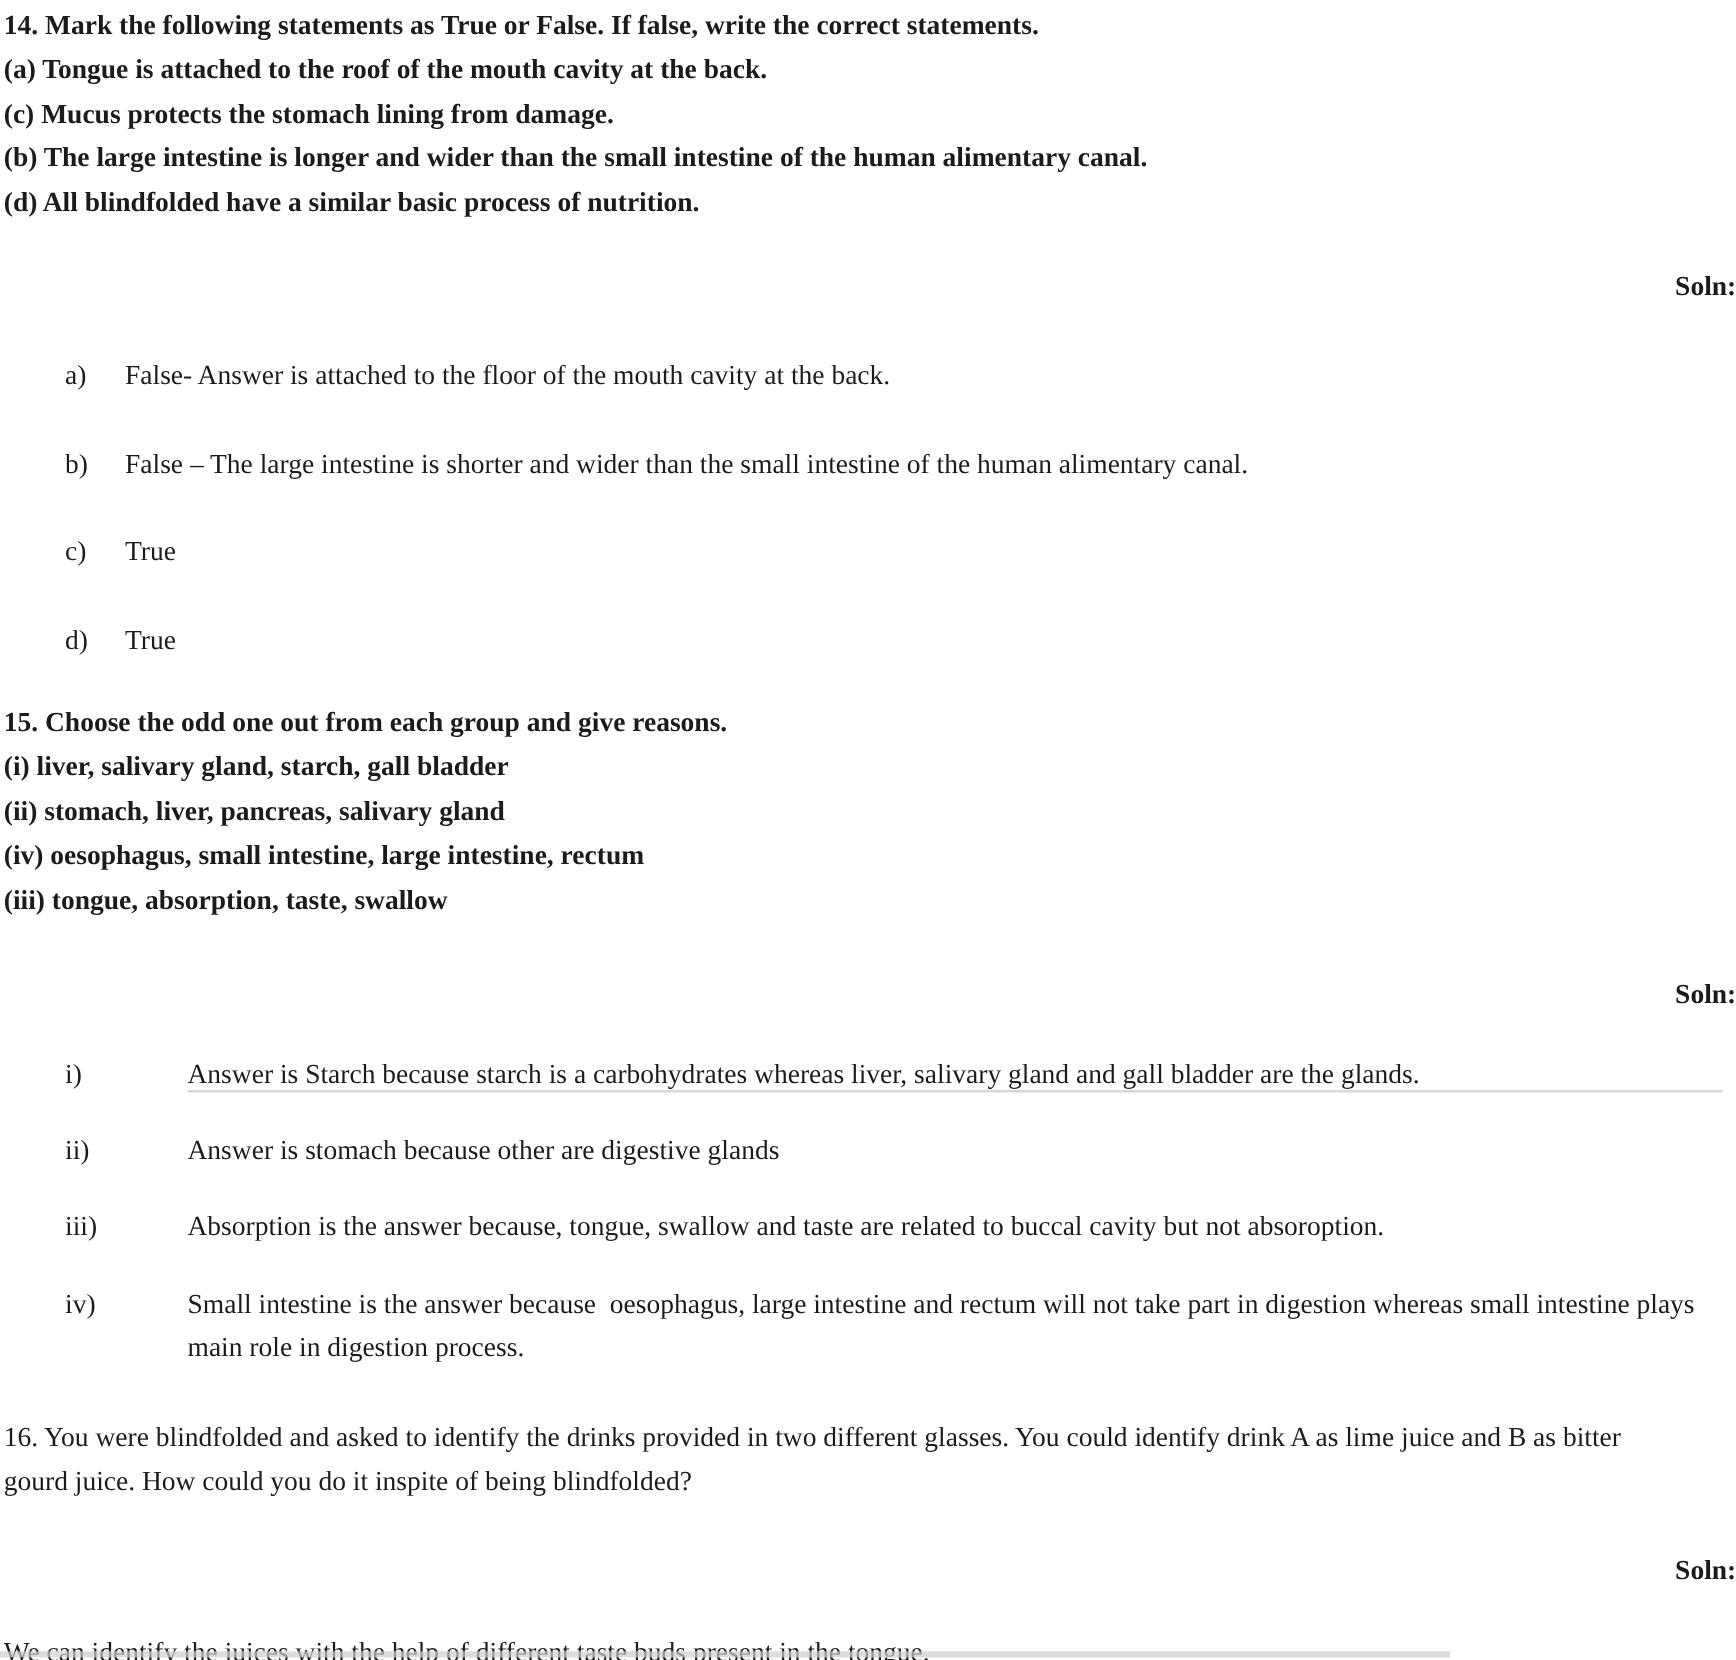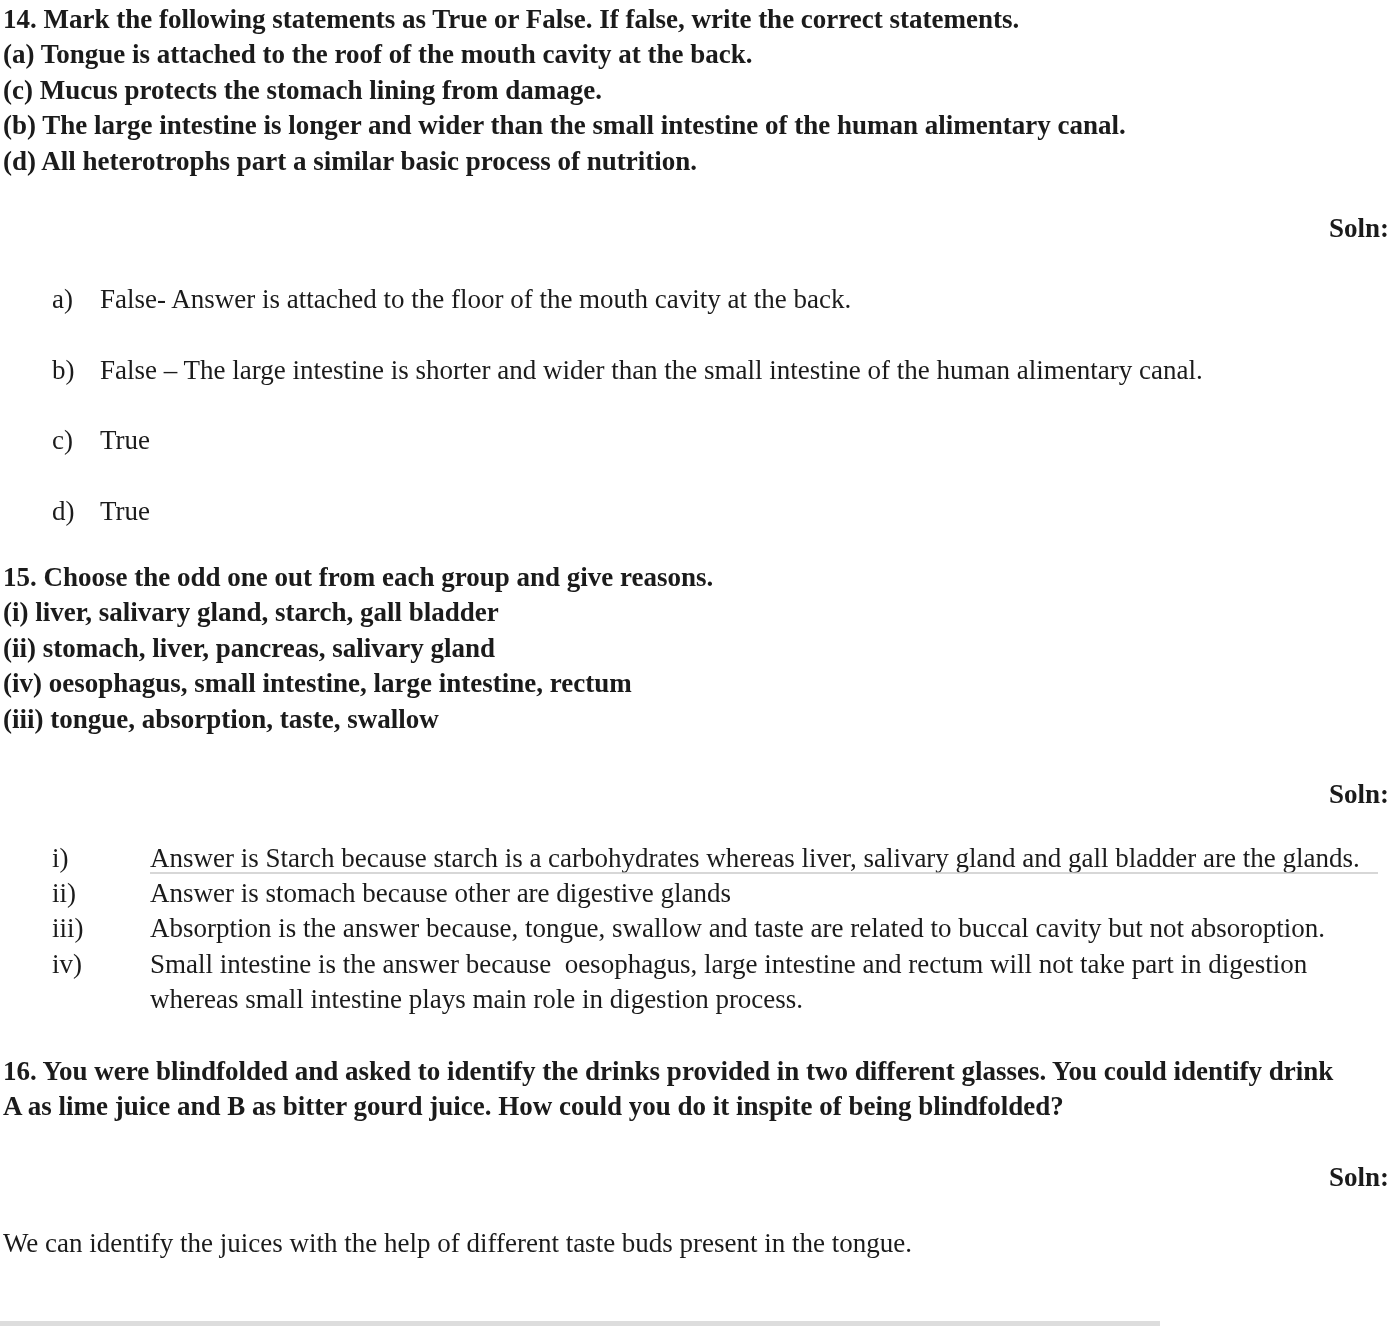--- a/index.html
+++ b/index.html
@@ -13,7 +13,7 @@
     background: #ffffff;
     color: #1b1b1b;
     font-family: "Liberation Serif", "DejaVu Serif", serif;
-    font-size: 27px;
+    font-size: 22px;
     line-height: 35.4px;
   }
   .bold { font-weight: bold; }

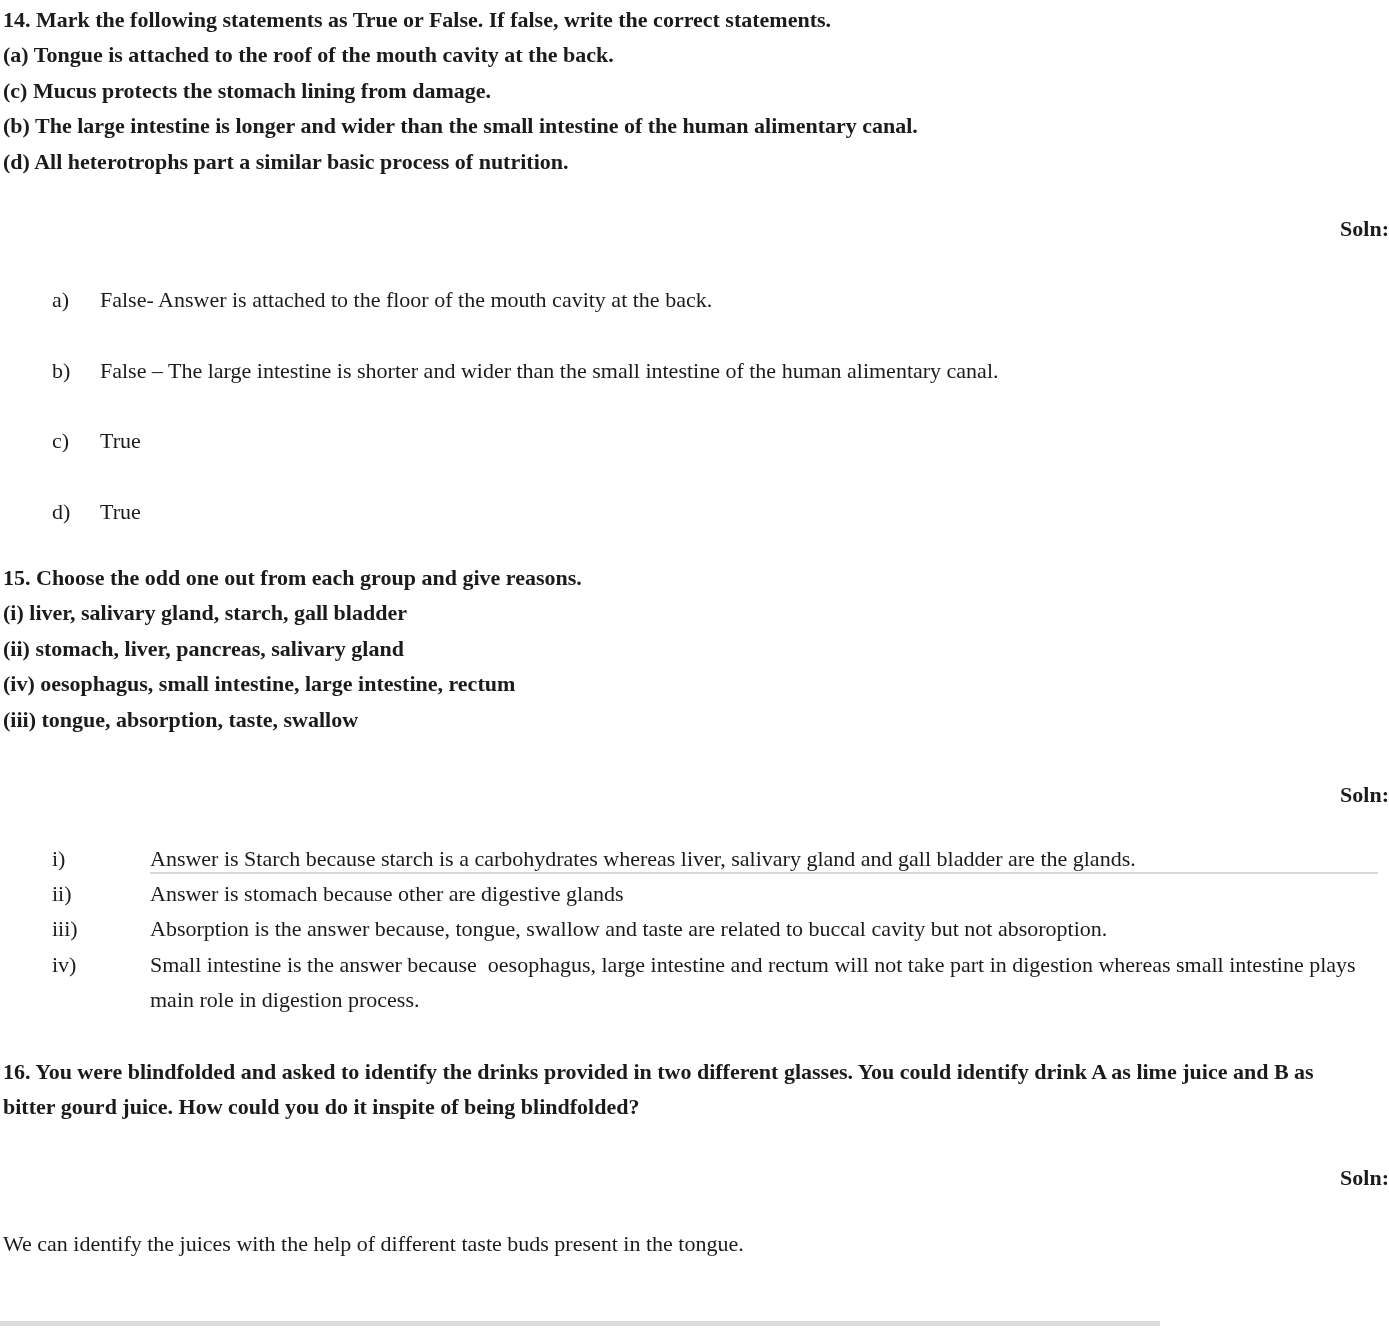--- a/index.html
+++ b/index.html
@@ -71,7 +71,7 @@
     <div class="line bold">(a) Tongue is attached to the roof of the mouth cavity at the back.</div>
     <div class="line bold">(c) Mucus protects the stomach lining from damage.</div>
     <div class="line bold">(b) The large intestine is longer and wider than the small intestine of the human alimentary canal.</div>
-    <div class="line bold">(d) All heterotrophs part a similar basic process of nutrition.</div>
+    <div class="line bold">(d) All blindfolded have a similar basic process of nutrition.</div>
   </section>
 
   <div class="soln-label mt32 line">Soln:</div>

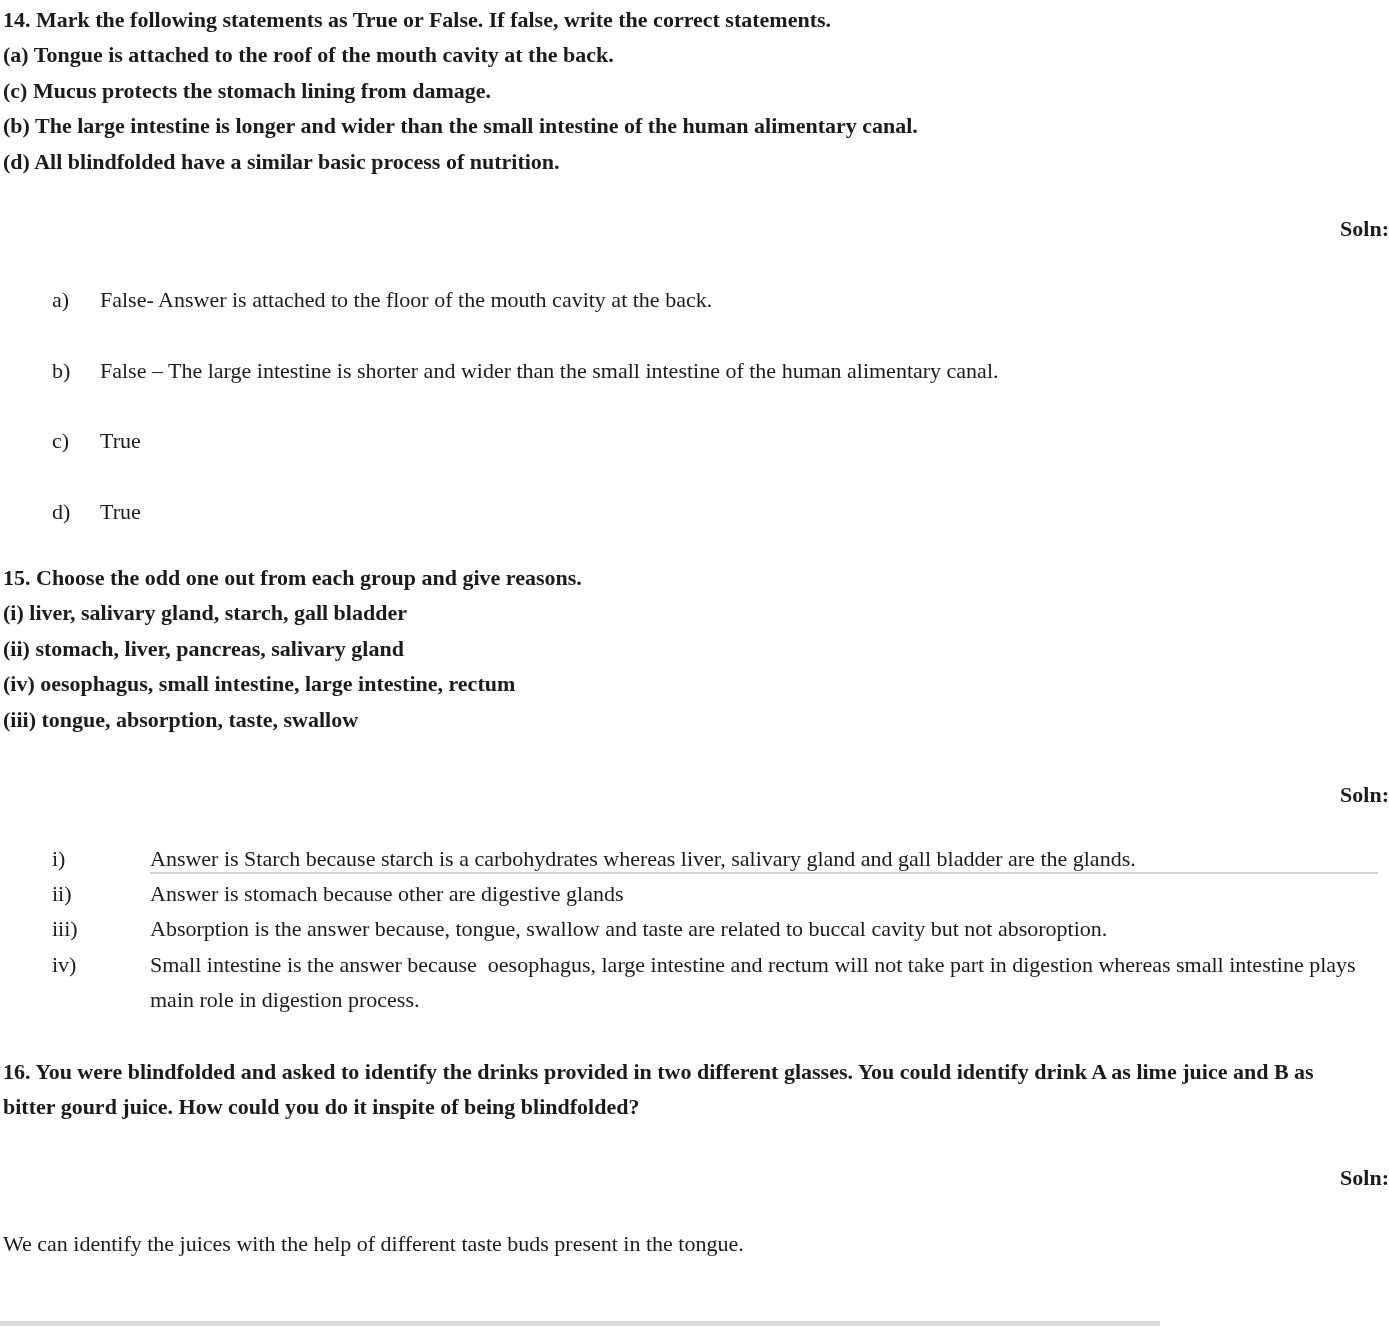--- a/index.html
+++ b/index.html
@@ -40,7 +40,7 @@
   .roman-list { margin-top: 28px; width: 1386px; }
   .roman-item { position: relative; padding-left: 147px; }
   .roman-item .marker { position: absolute; left: 49px; top: 0; }
-  .roman-item .txt { white-space: pre-wrap; display: block; }
+  .roman-item .txt { white-space: pre-wrap; display: block; margin-top: 26px; }
 
   
   .q16-par { width: 1340px; font-weight: bold; }

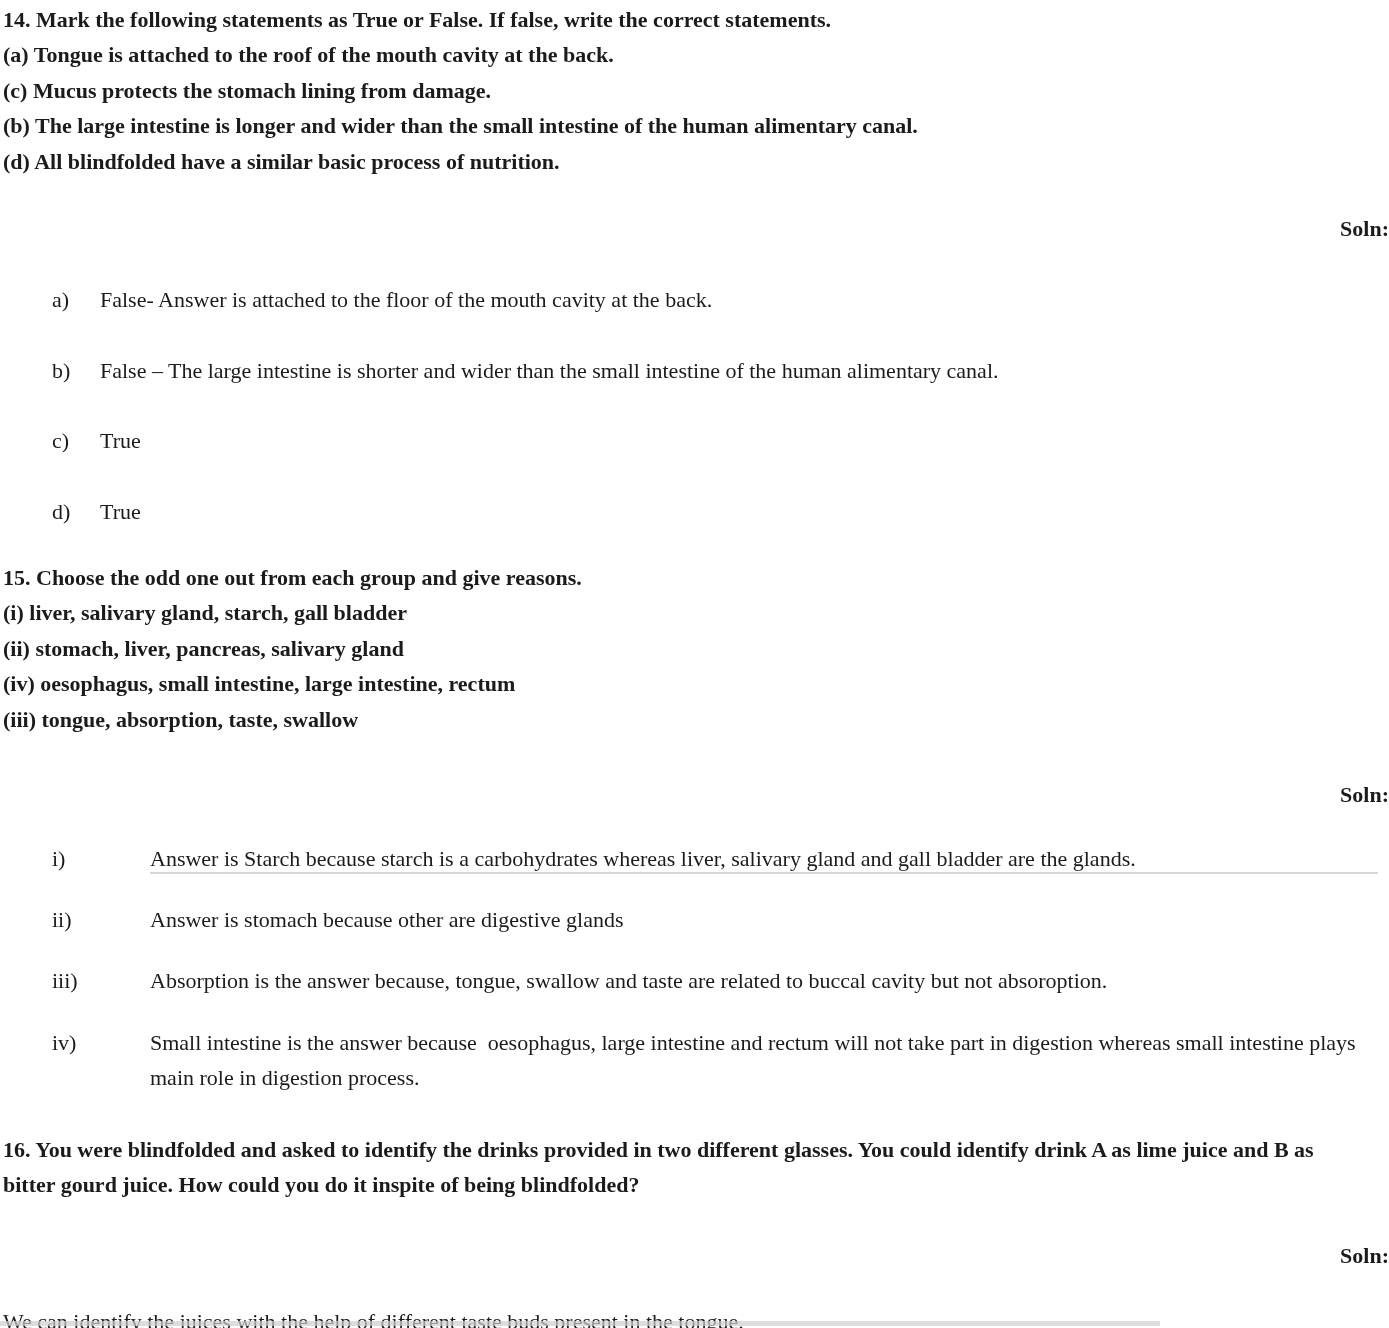--- a/index.html
+++ b/index.html
@@ -43,7 +43,7 @@
   .roman-item .txt { white-space: pre-wrap; display: block; margin-top: 26px; }
 
   
-  .q16-par { width: 1340px; font-weight: bold; }
+  .q16-par { width: 1340px; font-weight: normal; }
 
   
   .underline-artifact {

